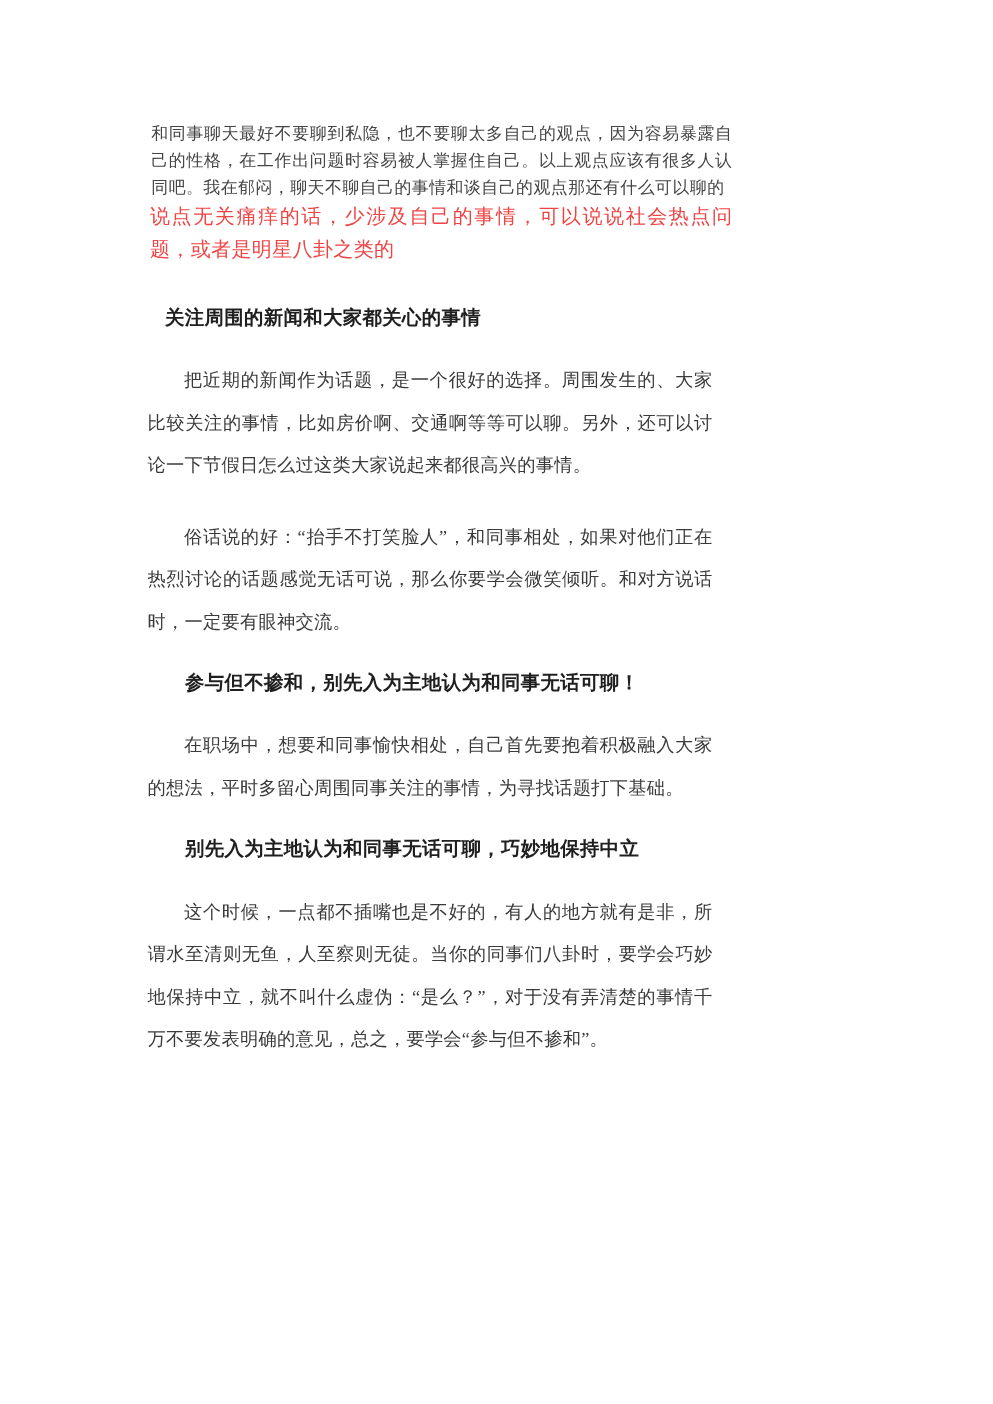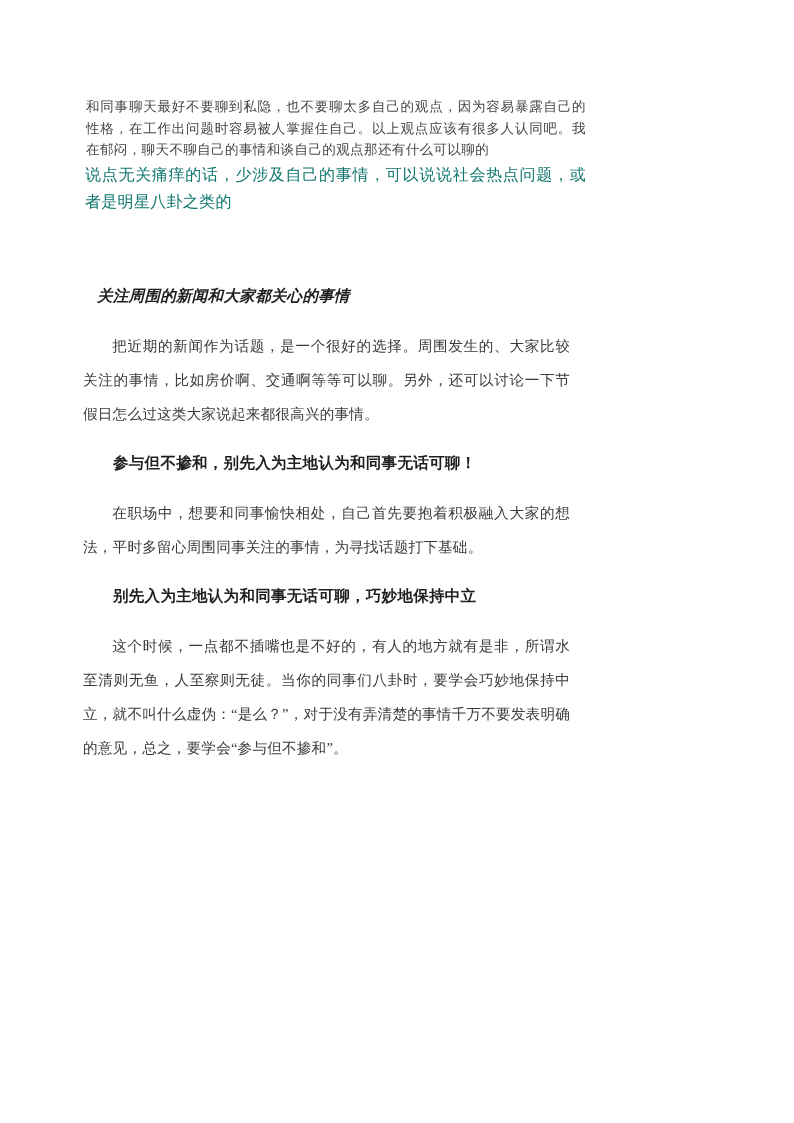--- a/index.html
+++ b/index.html
@@ -17,7 +17,7 @@
     box-sizing: border-box;
     width: 704px;
     height: 1123px;
-    padding: 96px 118px 0 83px;
+    padding: 96px 118px 0 118px;
     overflow: hidden;
     background: #ffffff;
   }

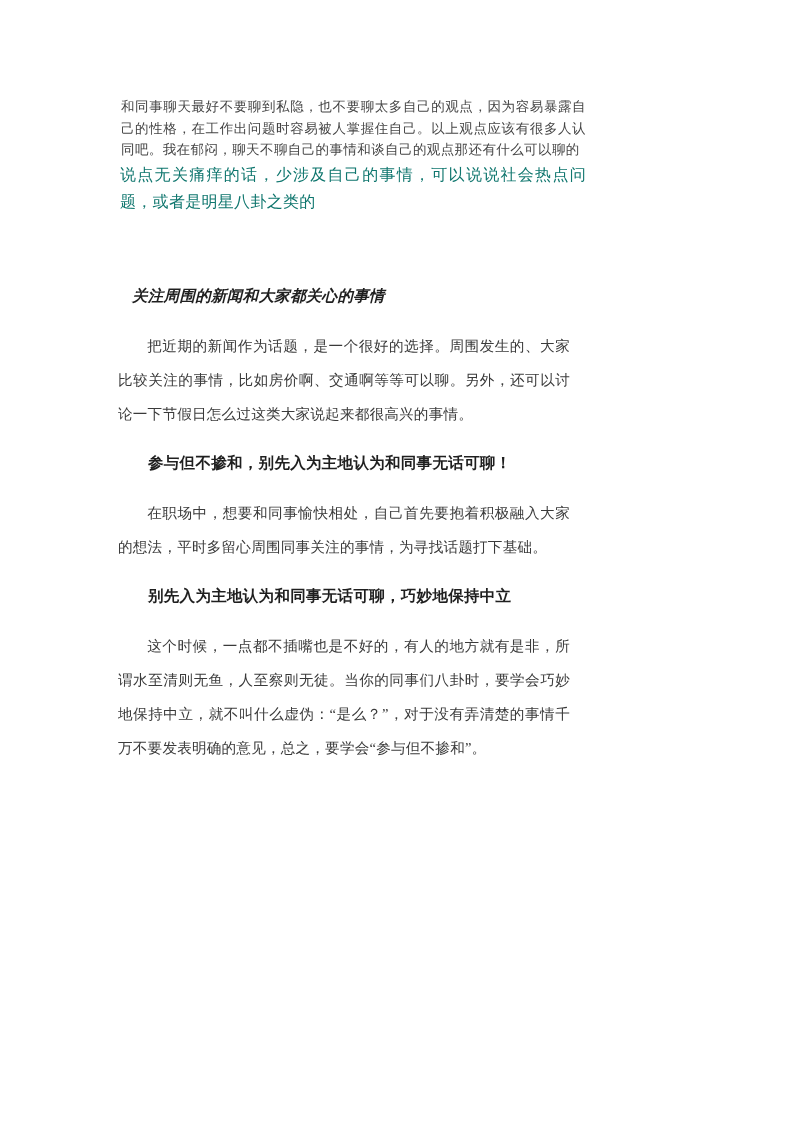--- a/index.html
+++ b/index.html
@@ -36,8 +36,9 @@
     font-size: 16px;
     line-height: 27px;
     letter-spacing: 0.3px;
-    color: #0f766e;
+    color: #ef4444;
     text-align: justify;
+    font-family: Liberation Mono, monospace;
   }
   
   .section h2 {

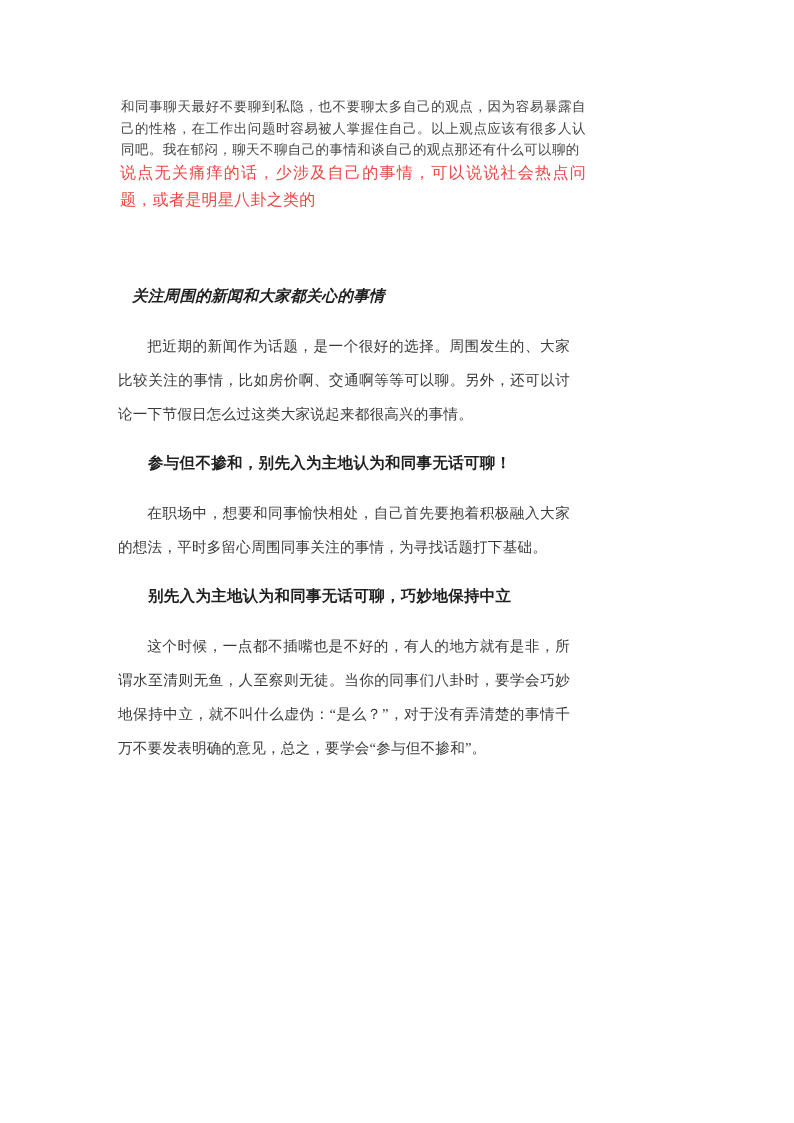--- a/index.html
+++ b/index.html
@@ -51,9 +51,8 @@
     letter-spacing: 0.3px;
   }
   .section.first h2 {
-    margin-top: 71px;
+    margin-top: 30px;
     padding-left: 14px;
-    font-style: italic;
   }
   .section p {
     margin: 23px 16px 0 0;

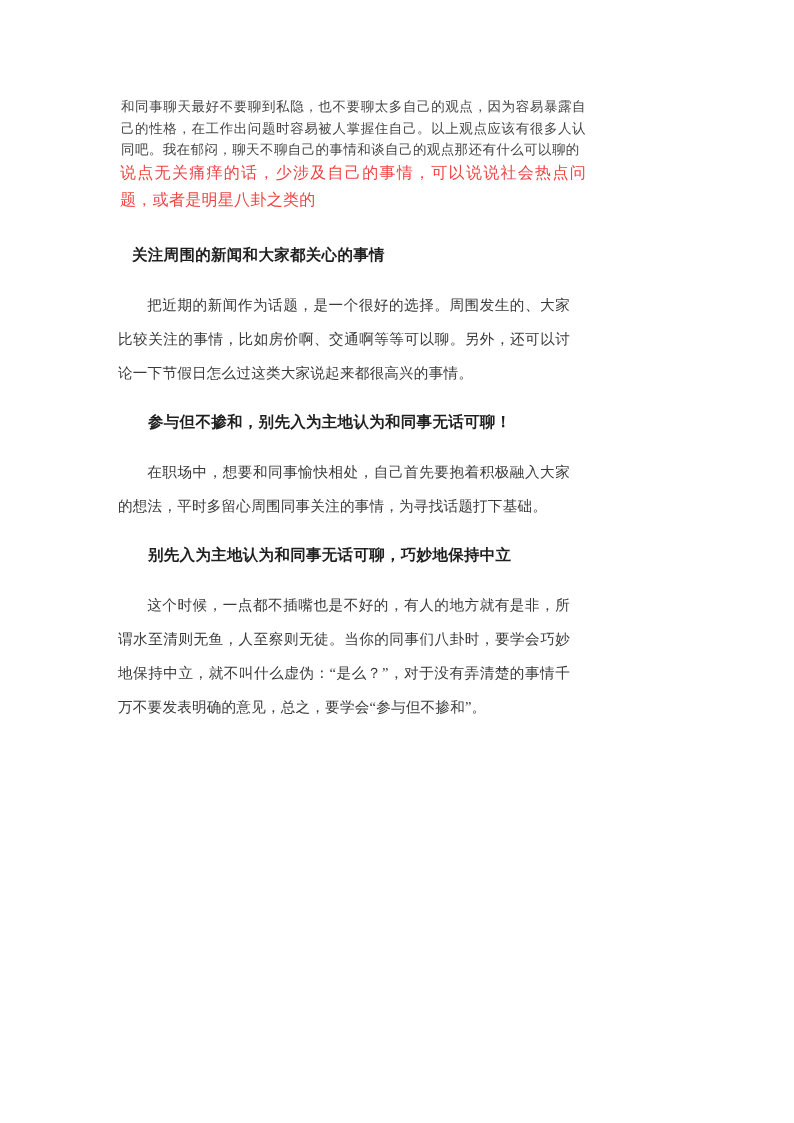--- a/index.html
+++ b/index.html
@@ -82,6 +82,7 @@
   </div>
 
   <div class="section">
+    <p>俗话说的好：“抬手不打笑脸人”，和同事相处，如果对他们正在热烈讨论的话题感觉无话可说，那么你要学会微笑倾听。和对方说话时，一定要有眼神交流。</p>
   </div>
 
   <div class="section">

